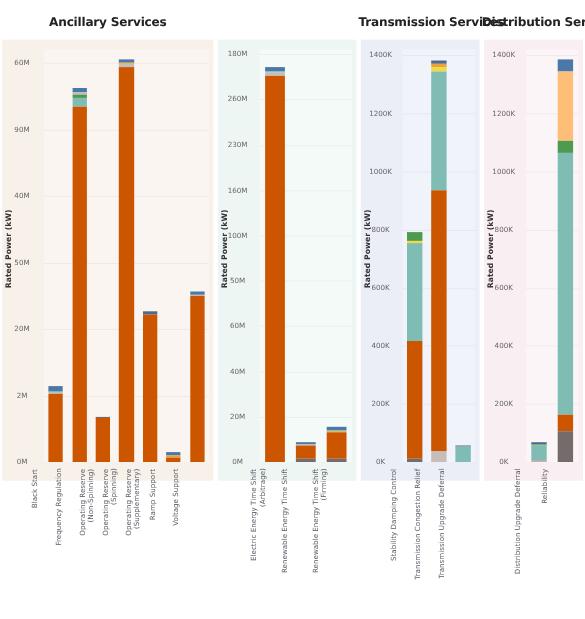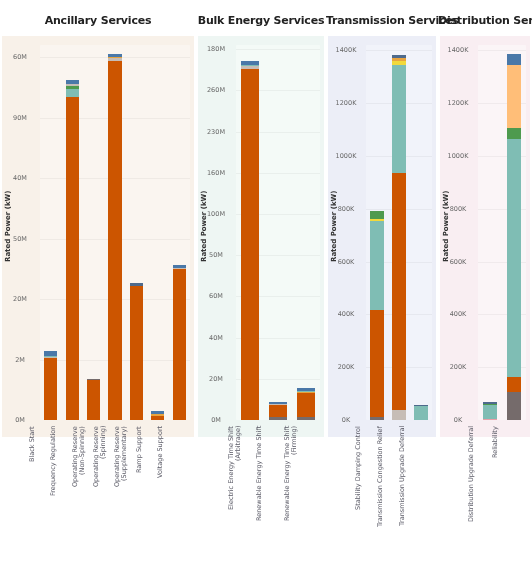--- a/index.html
+++ b/index.html
@@ -124,7 +124,6 @@
     </div>
     <div class="panel" style="left: 196px; width: 130px;">
       <div style="position: absolute; inset: 24px 2px 8px; background: rgb(238, 246, 243);"></div>
-      <div class="panel-title">Bulk Energy Services</div>
       <div class="plot-bg" style="left: 40px; top: 33px; width: 84px; height: 375px; background: rgb(244, 250, 247);"></div>
       <div class="ylabel" style="left: -22px; top: 215.5px; width: 60px; text-align: center; transform: rotate(-90deg);">Rated Power (kW)</div>
       <div class="ytick" style="left: 4px; width: 32px; top: 404px;">0M</div>

